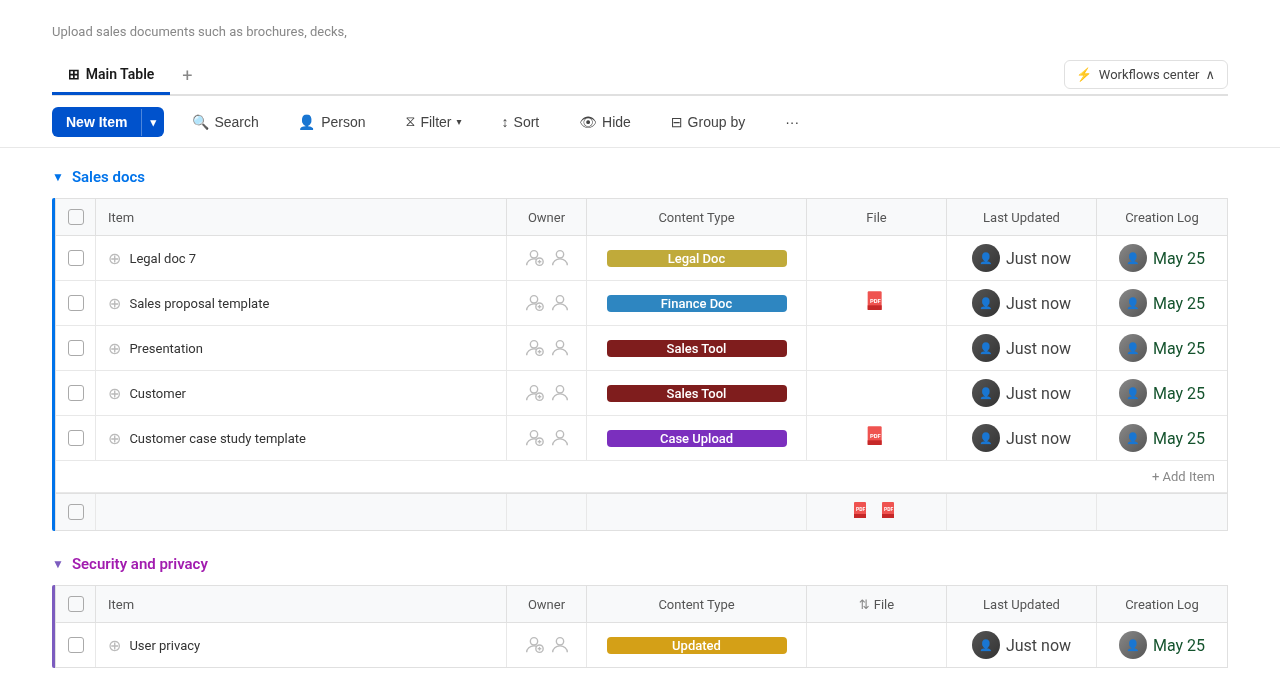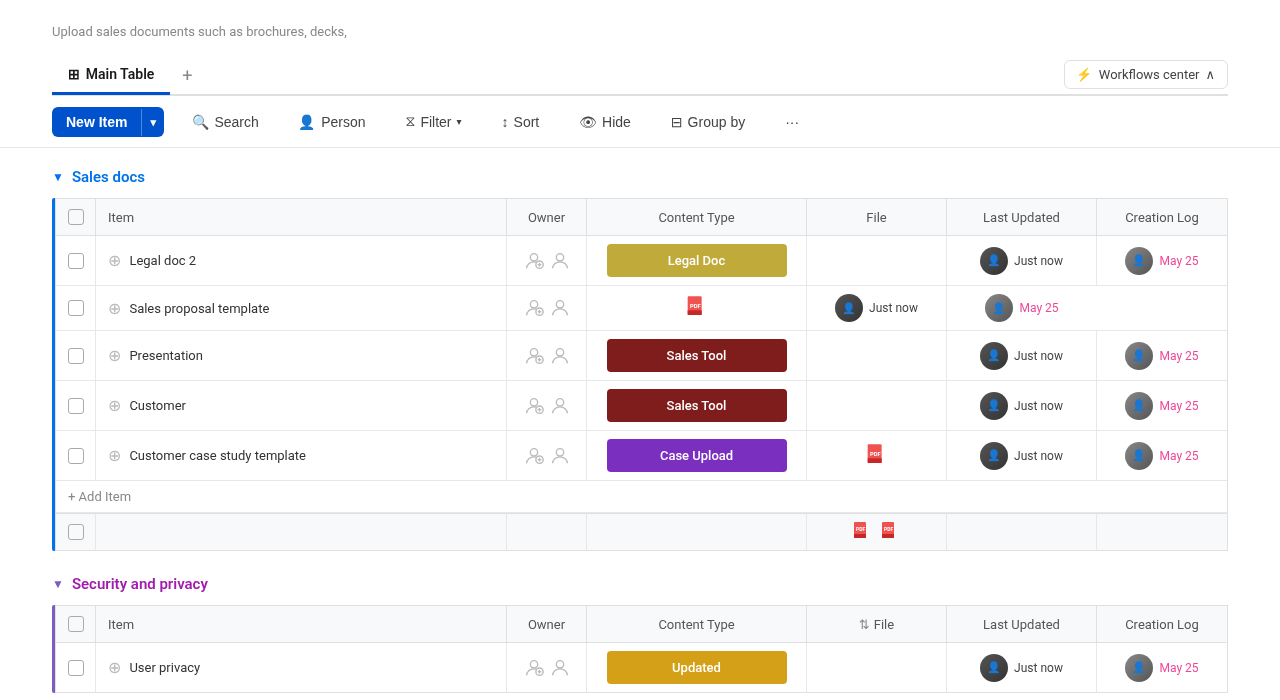--- a/index.html
+++ b/index.html
@@ -441,7 +441,7 @@
           </div>
           <div class="td item-col">
             <span style="color:#bbb;font-size:16px;">⊕</span>
-            <span>Legal doc 2</span>
+            <span>Legal doc 7</span>
           </div>
           <div class="td owner-cell">
             <svg width="22" height="22" viewBox="0 0 24 24" fill="none" stroke="#bbb" stroke-width="1.5">

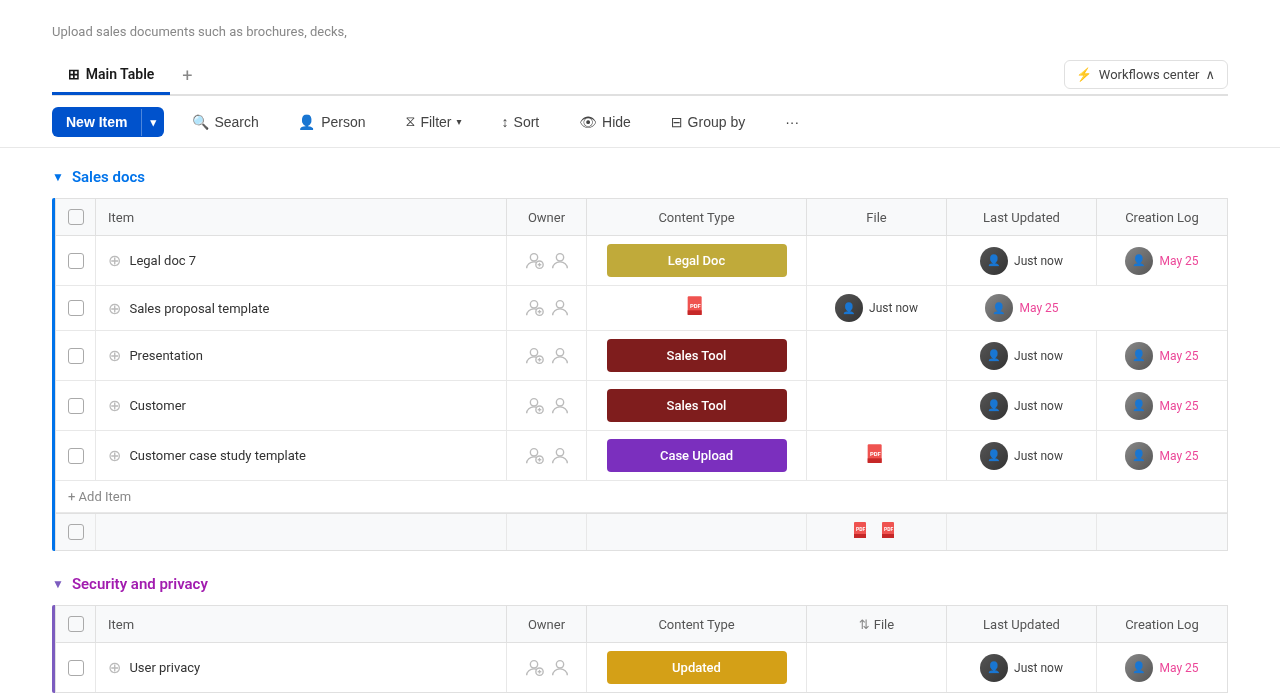--- a/index.html
+++ b/index.html
@@ -219,7 +219,7 @@
 
     .content-badge {
       display: inline-block;
-      padding: 9px 16px;
+      padding: 1px 16px;
       border-radius: 4px;
       color: white;
       font-size: 13px;

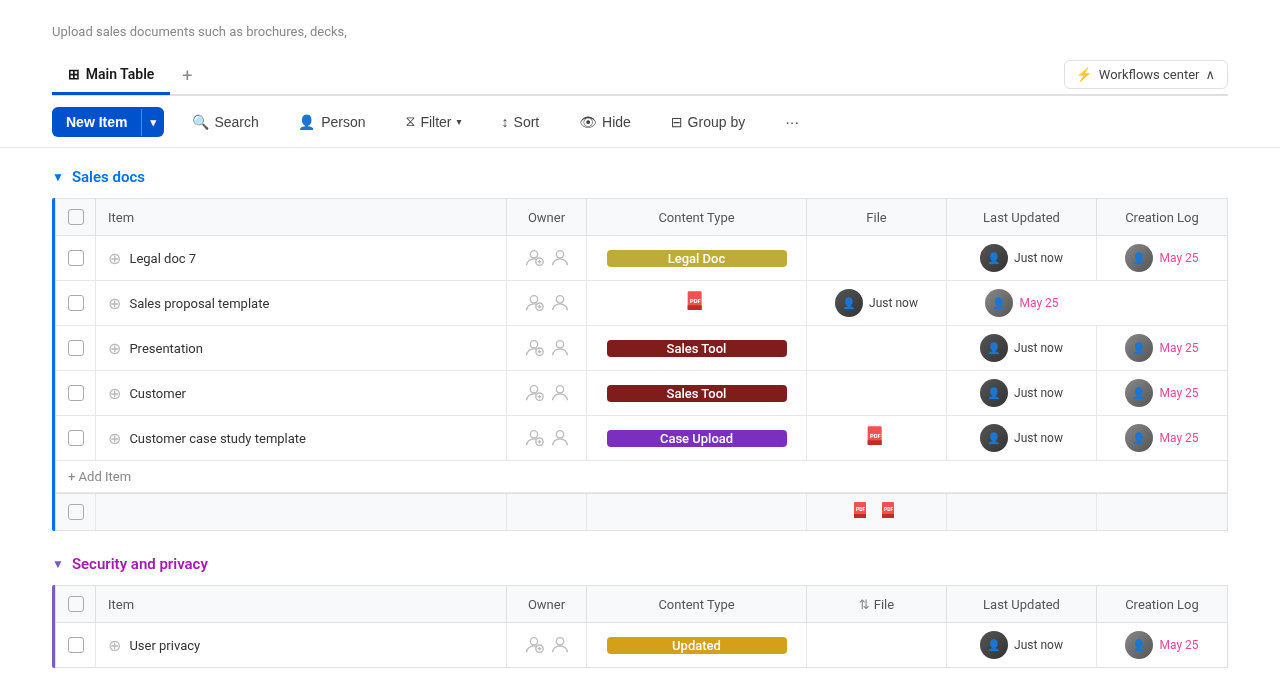--- a/index.html
+++ b/index.html
@@ -260,7 +260,7 @@
     }
 
     .timestamp {
-      font-size: 12px;
+      font-size: 16px;
       color: #444;
     }
 

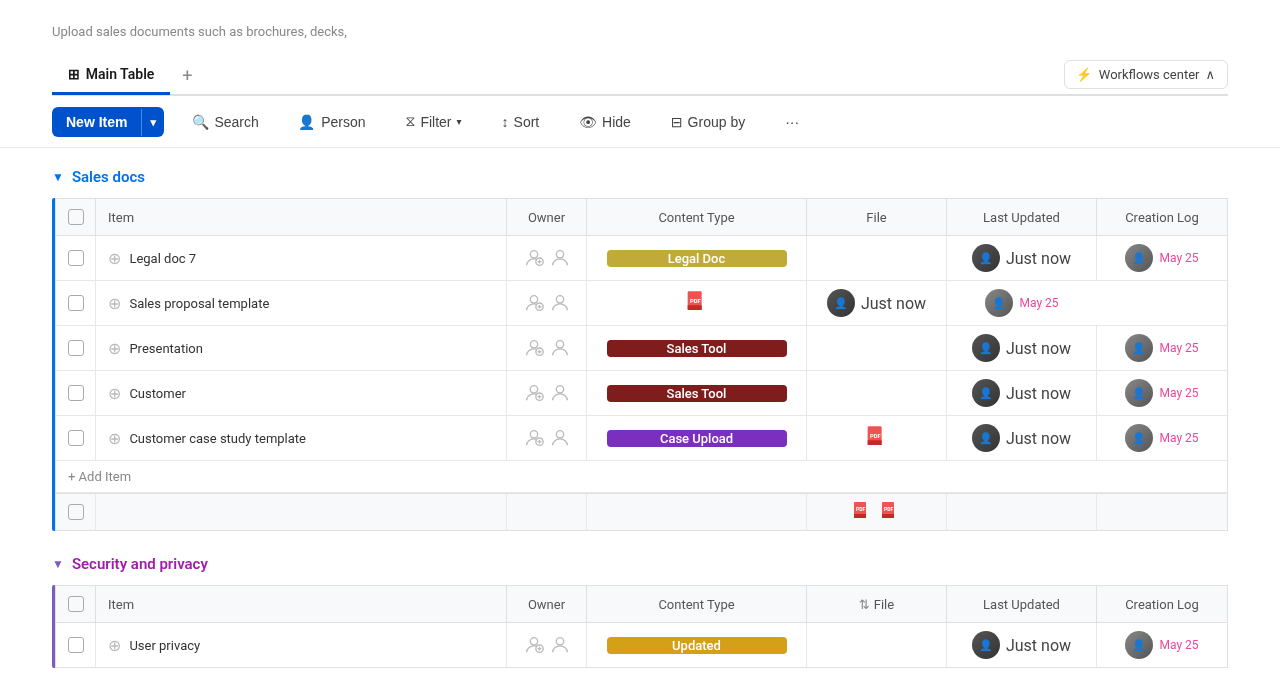--- a/index.html
+++ b/index.html
@@ -265,8 +265,8 @@
     }
 
     .date-label {
-      font-size: 12px;
-      color: #ec4899;
+      font-size: 16px;
+      color: #14532d;
     }
 
     .add-item-row {

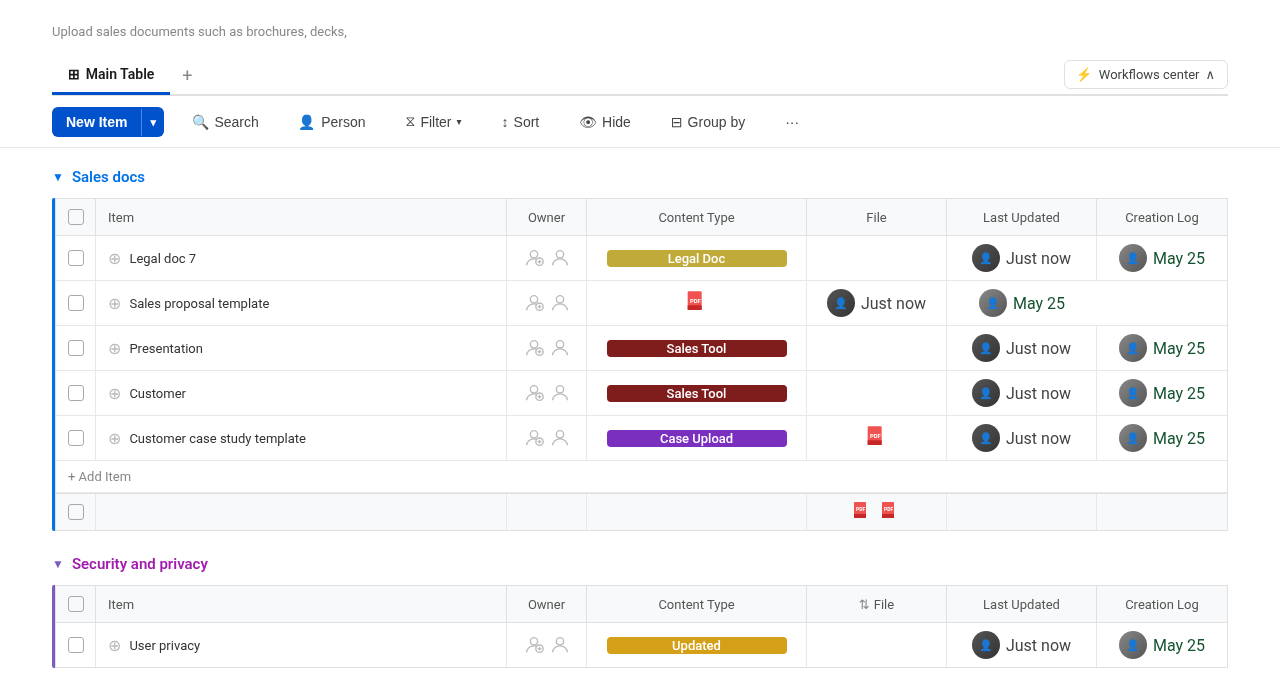--- a/index.html
+++ b/index.html
@@ -495,6 +495,9 @@
                 <path d="M4 20c0-4 3.6-7 8-7s8 3 8 7"></path>
               </svg>
           </div>
+          <div class="td">
+            <span class="content-badge badge-finance">Finance Doc</span>
+          </div>
           <div class="td file-cell">
             <svg width="28" height="28" viewBox="0 0 24 24">
                 <rect x="4" y="2" width="12" height="16" rx="1" fill="#ef5350"></rect>

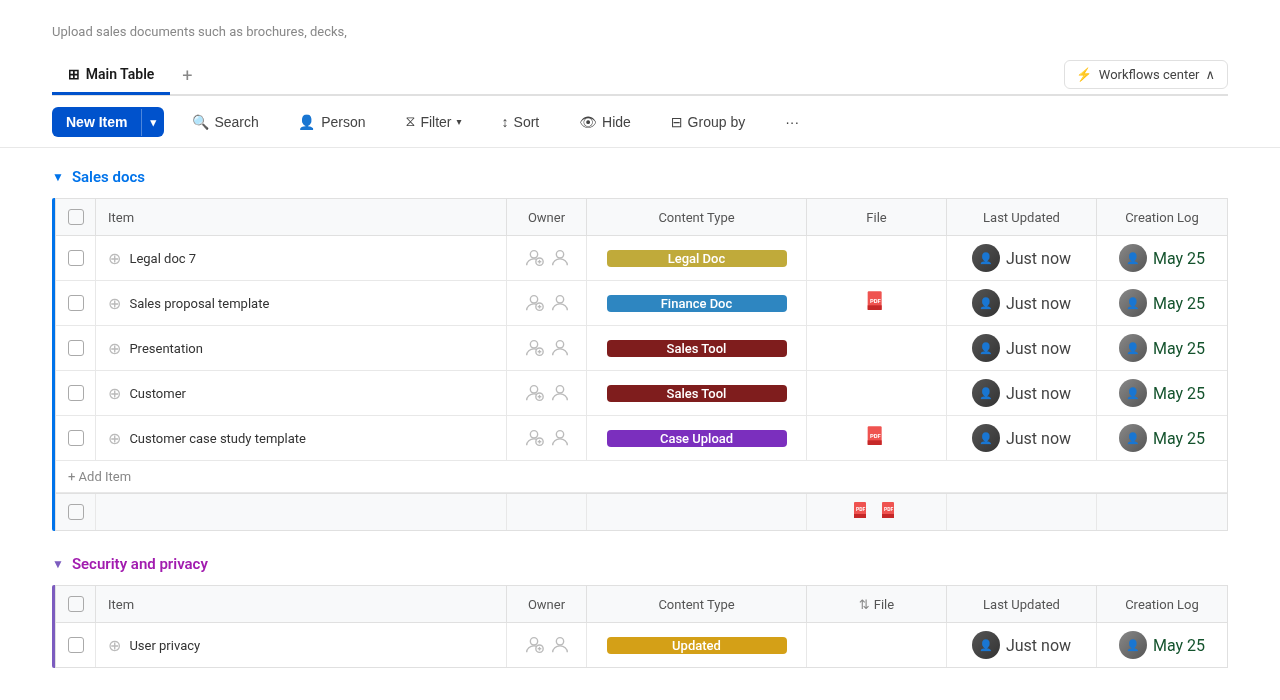--- a/index.html
+++ b/index.html
@@ -278,6 +278,7 @@
       font-size: 13px;
       cursor: pointer;
       border-bottom: 1px solid #e8e8e8;
+      justify-content: flex-end;
     }
 
     .footer-row {

